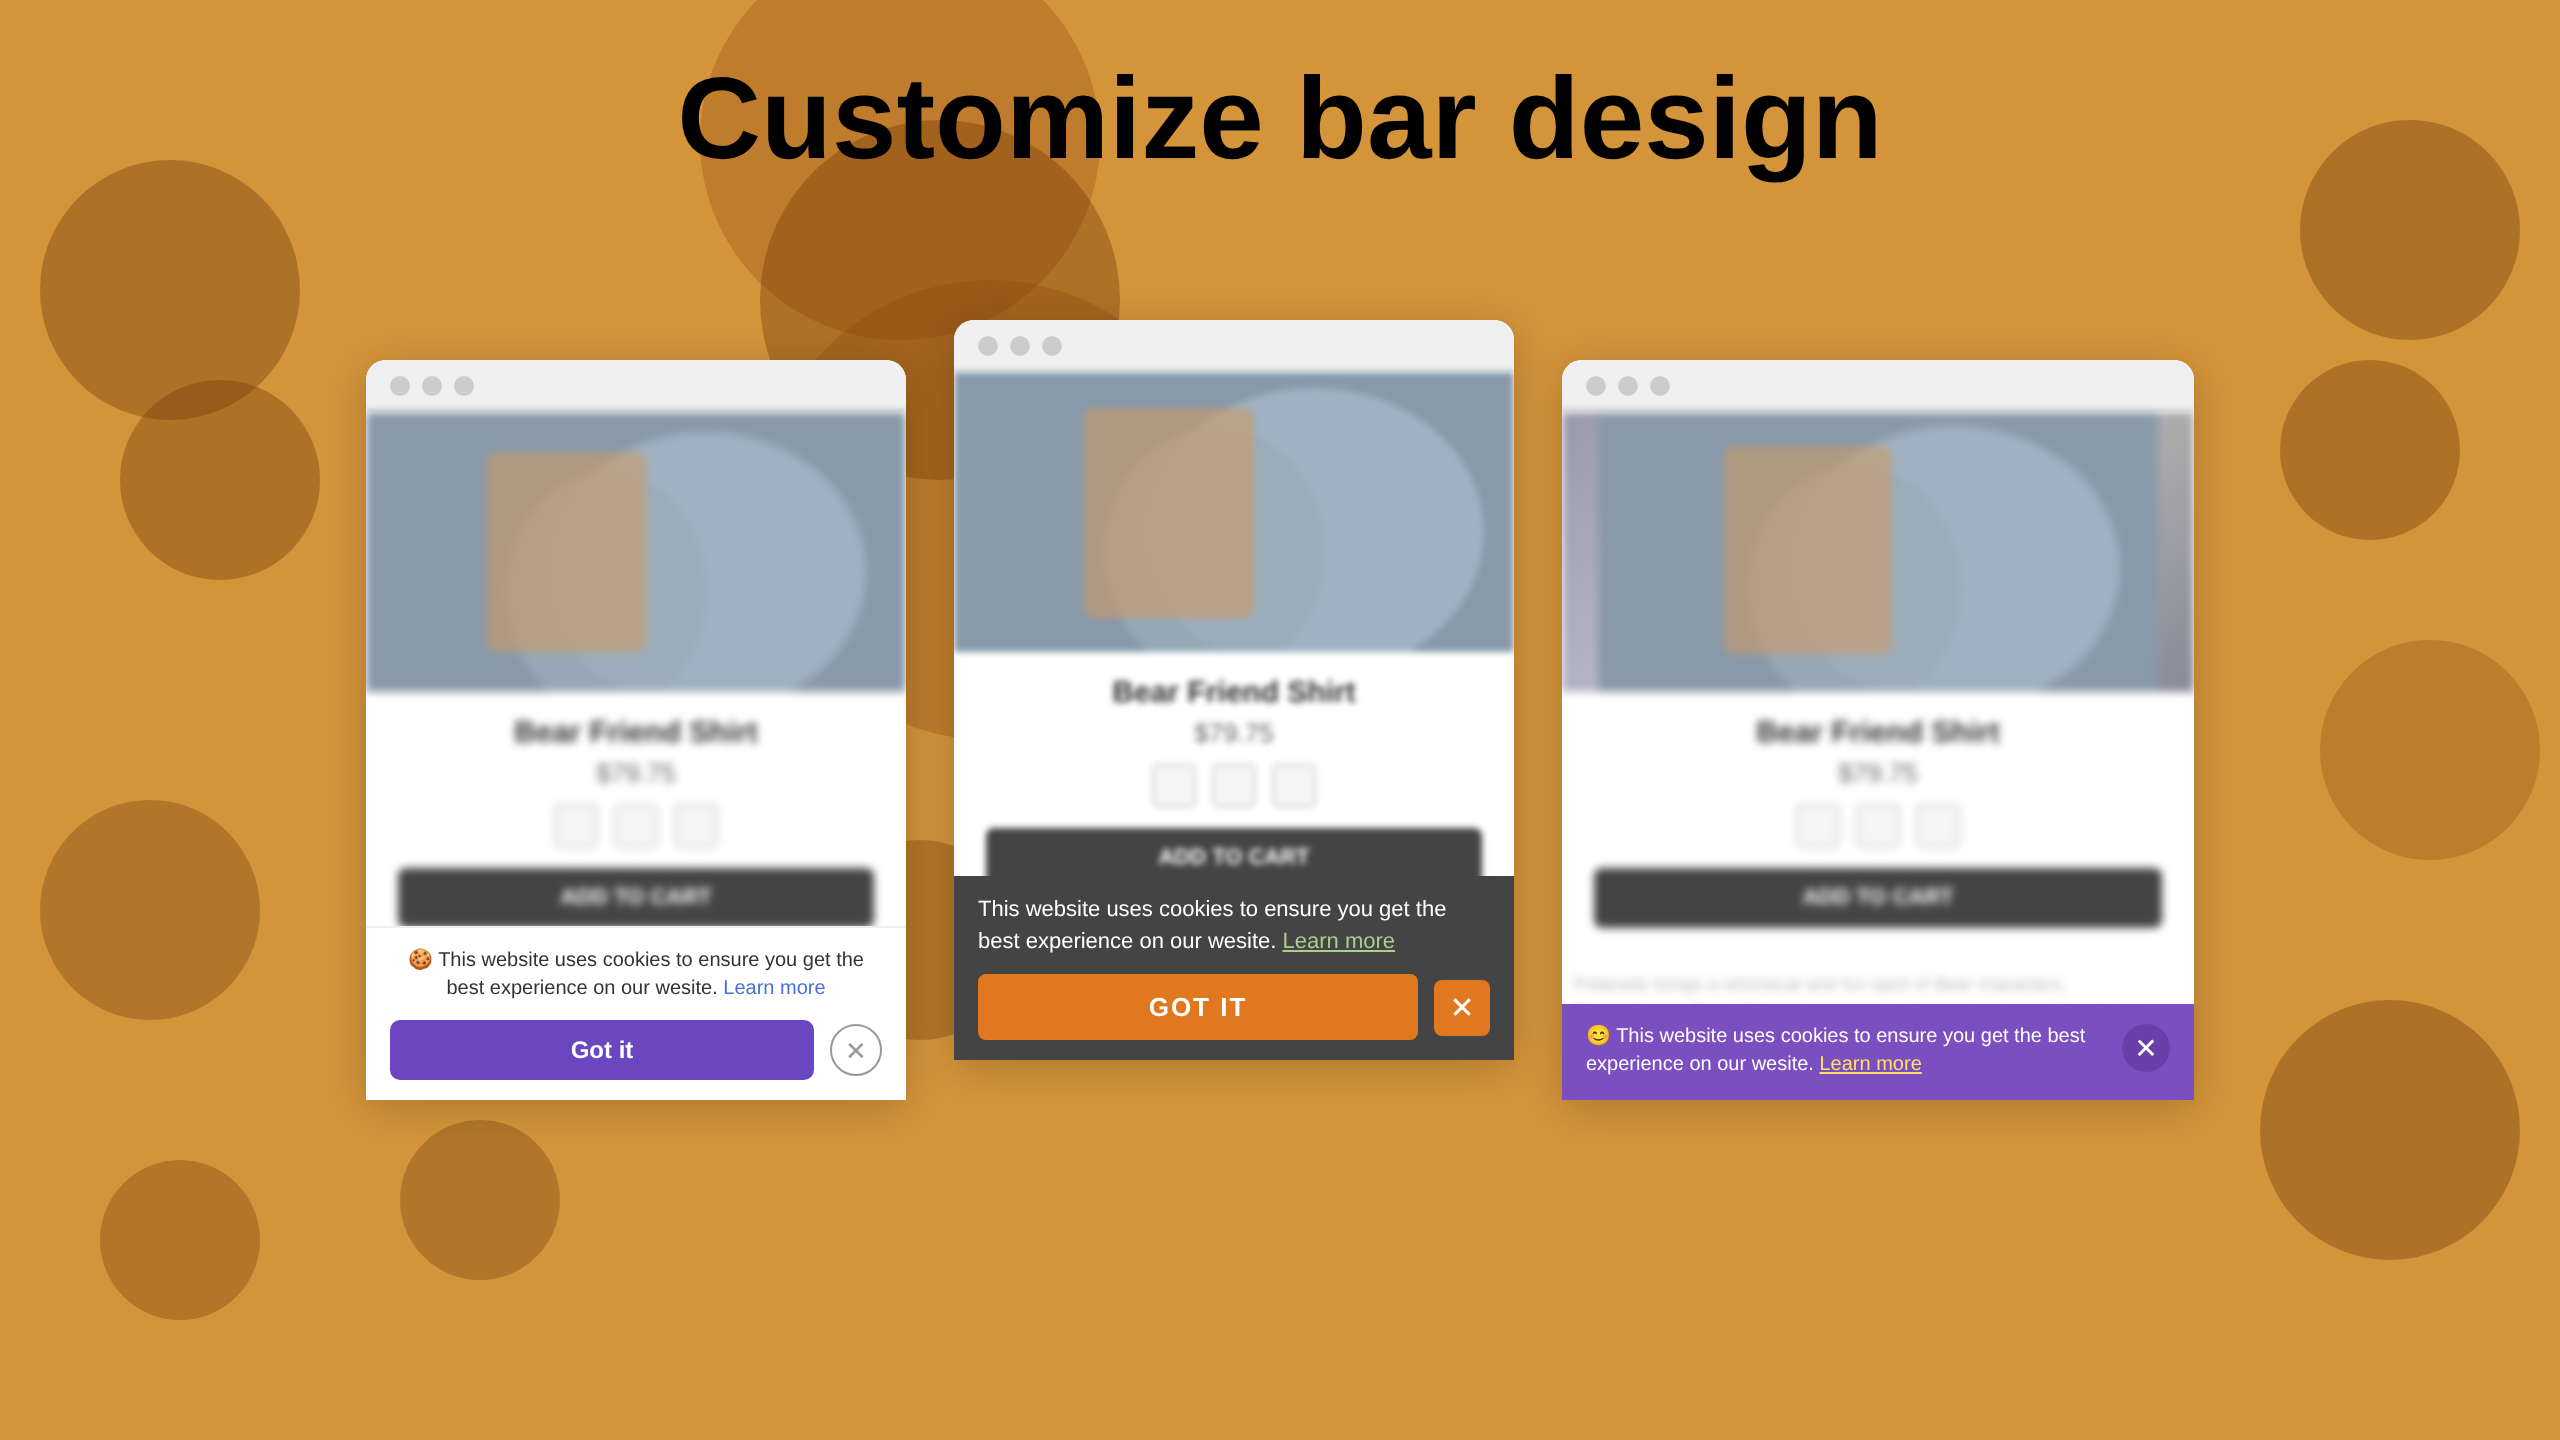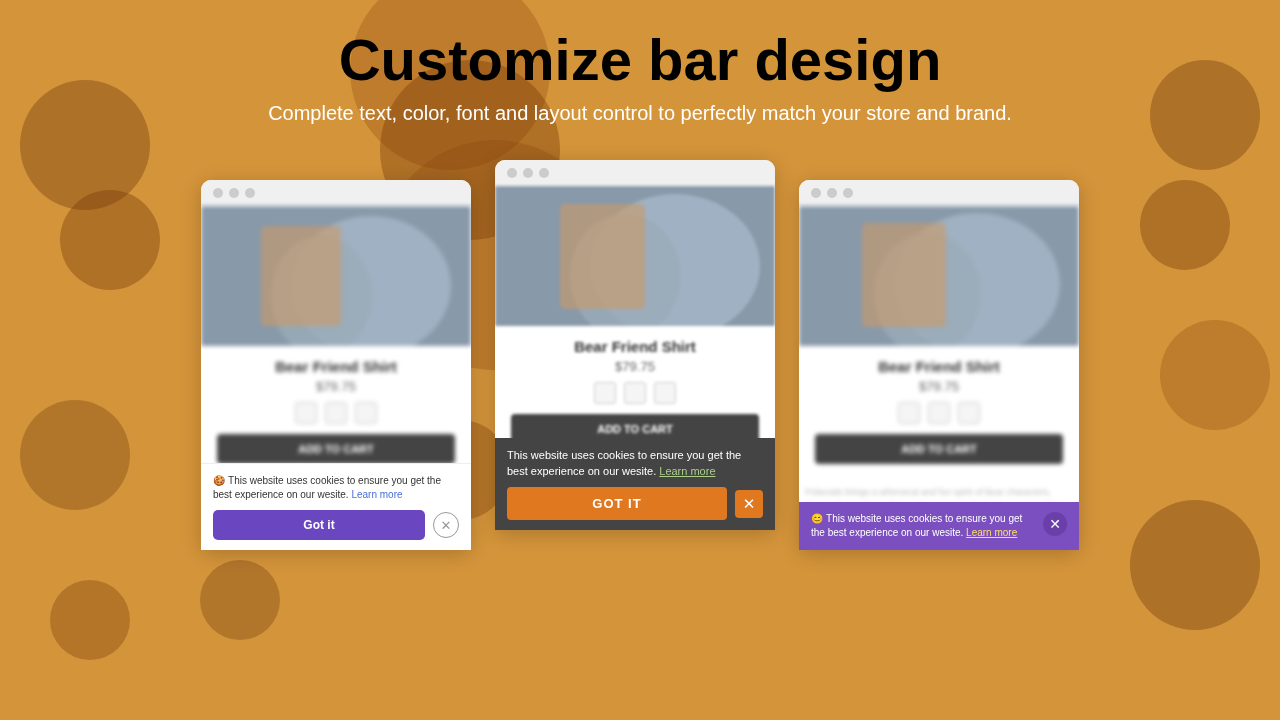--- a/index.html
+++ b/index.html
@@ -332,7 +332,6 @@
 
 <div class="header">
   <h1>Customize bar design</h1>
-  <p>Complete text, color, font and layout control to perfectly match your store and brand.</p>
 </div>
 
 <div class="browsers-row">

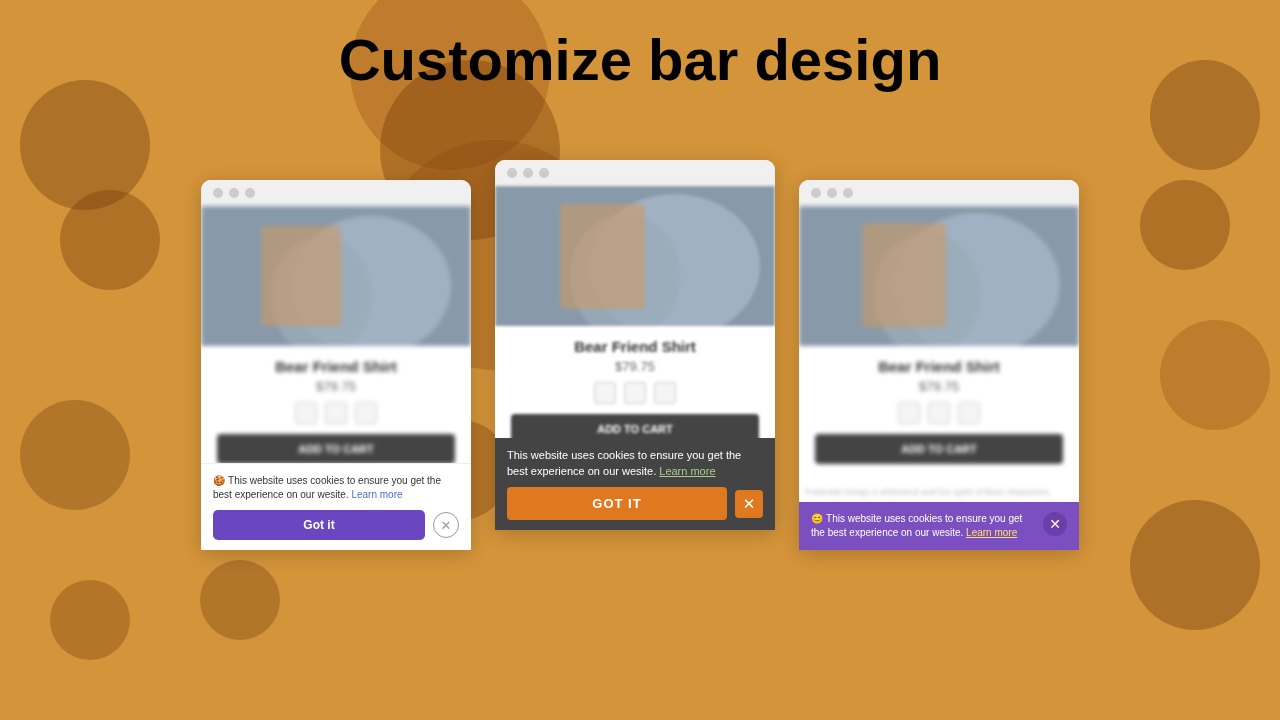--- a/index.html
+++ b/index.html
@@ -183,6 +183,7 @@
       color: #333;
       margin-bottom: 8px;
       line-height: 1.4;
+      text-align: center;
     }
     .cookie-left-text a {
       color: #4A6FD4;

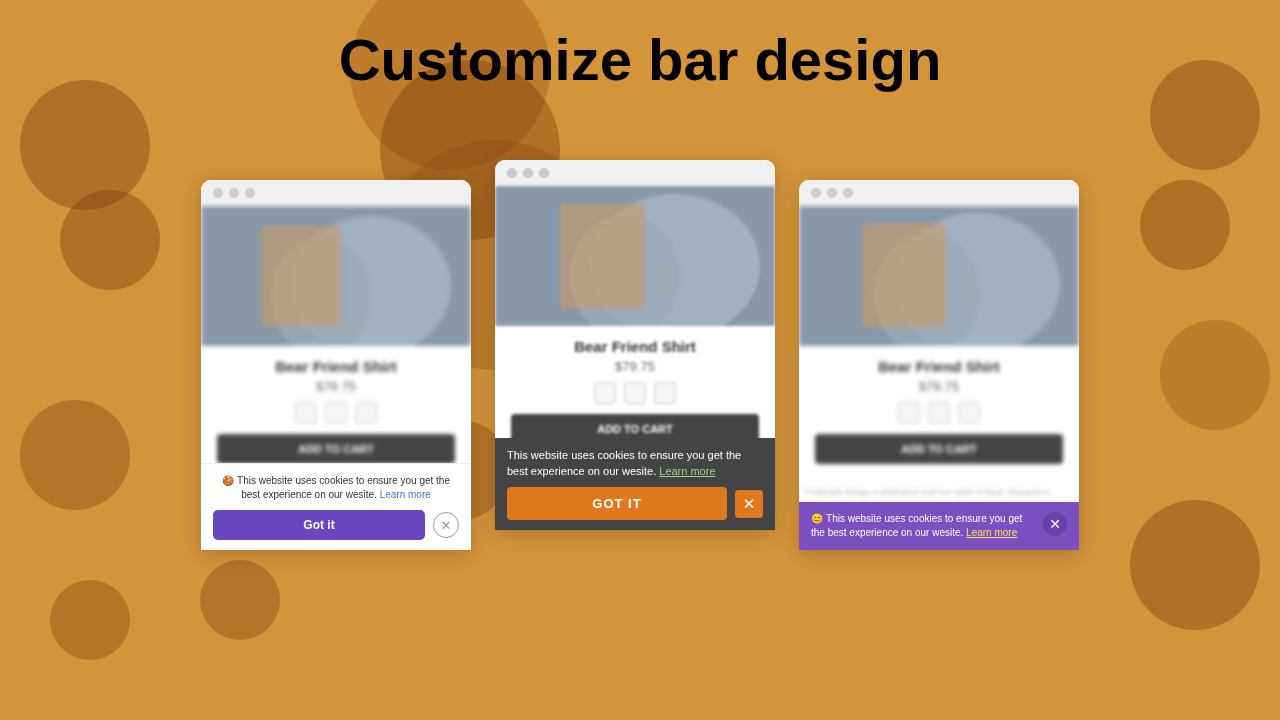--- a/index.html
+++ b/index.html
@@ -80,7 +80,7 @@
       margin-top: 0;
     }
     .browser-right {
-      width: 280px;
+      width: 316px;
       margin-top: 20px;
     }
 

